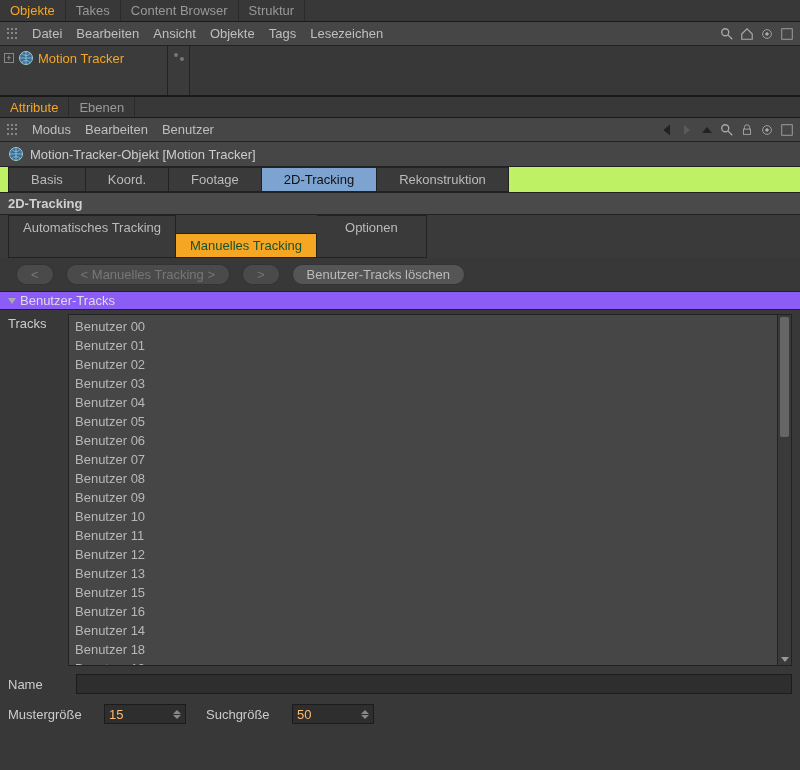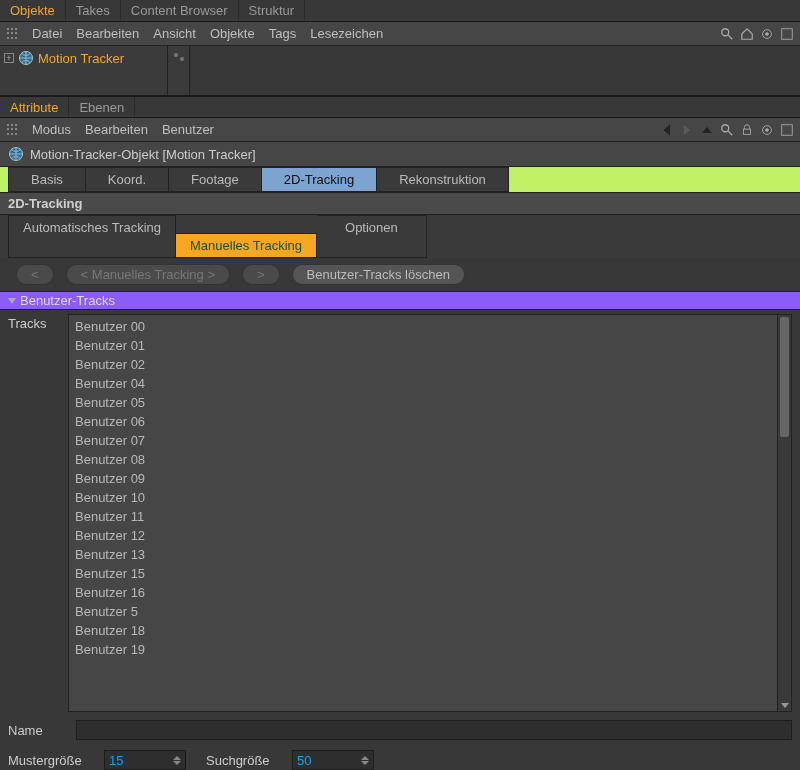--- a/index.html
+++ b/index.html
@@ -63,7 +63,7 @@
   
   .tracks-area { display:flex; padding:4px 8px 0 8px; }
   .tracks-label { width:60px; padding-top:2px; color:#ccc; }
-  .tracks-list { flex:1; background:#464646; border:1px solid #222; height:398px; overflow:hidden; position:relative; }
+  .tracks-list { flex:1; background:#464646; border:1px solid #222; height:352px; overflow:hidden; position:relative; }
   .tracks-inner { padding:2px 6px; }
   .track-item { color:#b8b8b8; padding:2px 0; cursor:pointer; }
   .scrollbar { position:absolute; right:0; top:0; bottom:0; width:14px; background:#3a3a3a; border-left:1px solid #222; }

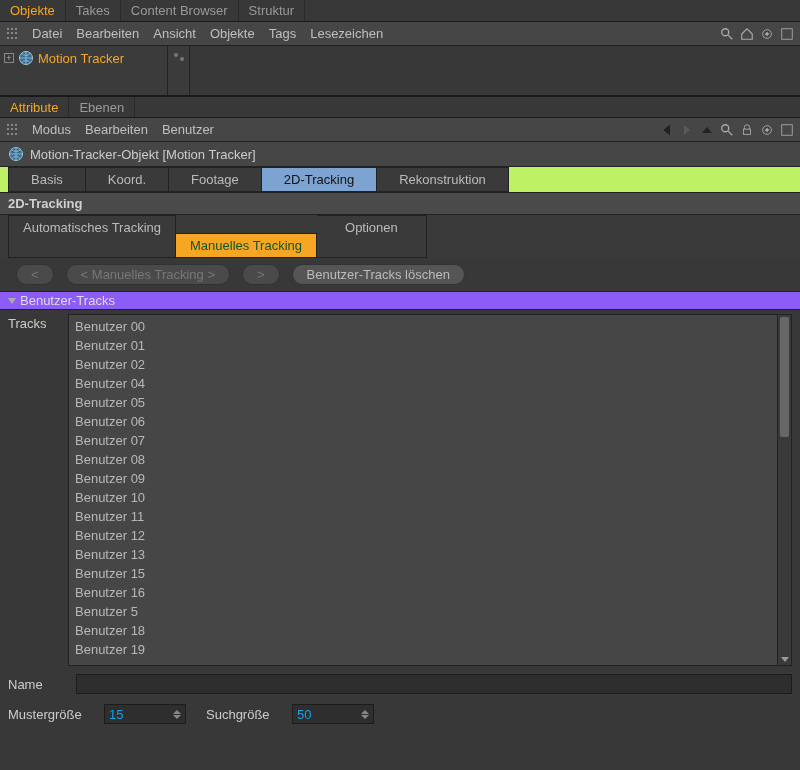--- a/index.html
+++ b/index.html
@@ -241,6 +241,7 @@
         <div class="track-item">Benutzer 00</div>
         <div class="track-item">Benutzer 01</div>
         <div class="track-item">Benutzer 02</div>
+        <div class="track-item">Benutzer 03</div>
         <div class="track-item">Benutzer 04</div>
         <div class="track-item">Benutzer 05</div>
         <div class="track-item">Benutzer 06</div>

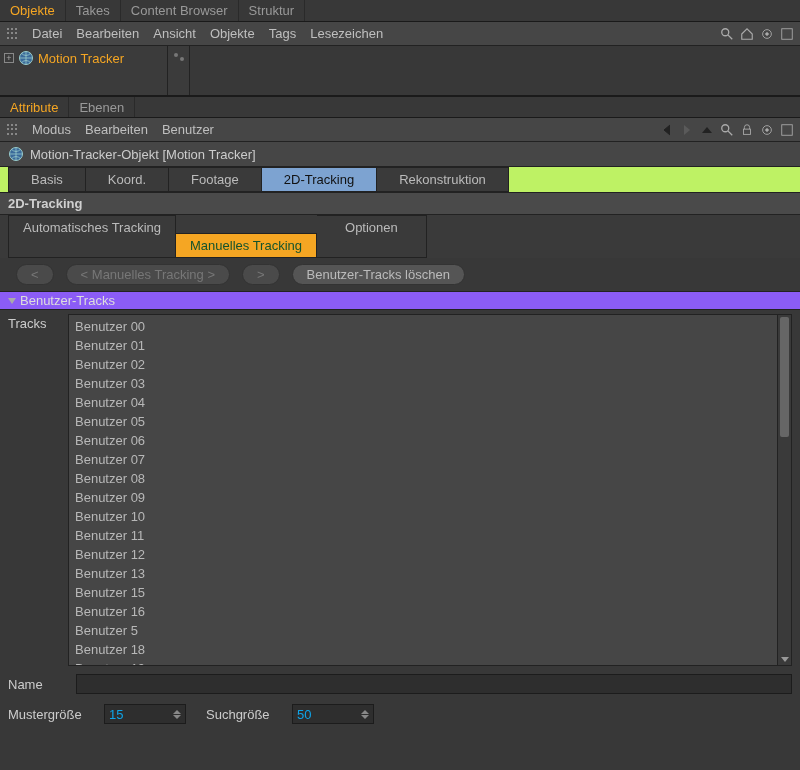--- a/index.html
+++ b/index.html
@@ -254,7 +254,7 @@
         <div class="track-item">Benutzer 13</div>
         <div class="track-item">Benutzer 15</div>
         <div class="track-item">Benutzer 16</div>
-        <div class="track-item">Benutzer 5</div>
+        <div class="track-item">Benutzer 14</div>
         <div class="track-item">Benutzer 18</div>
         <div class="track-item">Benutzer 19</div>
       </div>

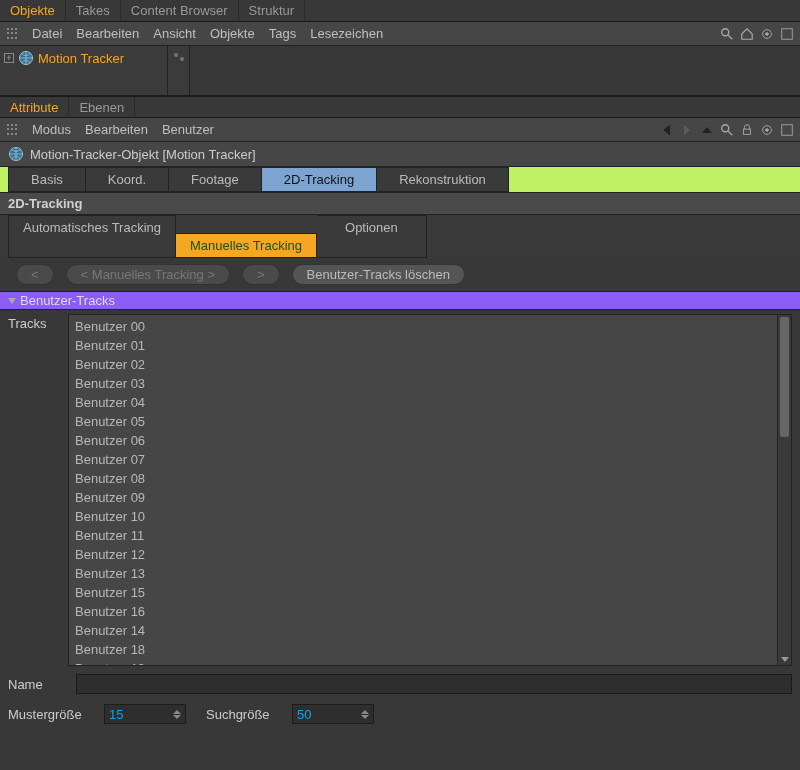--- a/index.html
+++ b/index.html
@@ -77,7 +77,7 @@
   .field-row { display:flex; align-items:center; gap:10px; padding:8px 8px 2px 8px; }
   .lbl { color:#ccc; min-width:58px; }
   .textinput { flex:1; background:#2e2e2e; border:1px solid #1c1c1c; height:20px; padding:2px 4px; color:#ddd; }
-  .numfield { display:flex; align-items:center; background:#2e2e2e; border:1px solid #1c1c1c; height:20px; width:82px; padding:0 4px; color:#0ea5e9; position:relative; }
+  .numfield { display:flex; align-items:center; background:#2e2e2e; border:1px solid #1c1c1c; height:20px; width:82px; padding:0 4px; color:#fdba74; position:relative; }
   .spinner { display:flex; flex-direction:column; margin-left:auto; gap:1px; }
   .spin { width:0;height:0;border-left:4px solid transparent;border-right:4px solid transparent; cursor:pointer; }
   .spin.up{border-bottom:4px solid #888;} .spin.down{border-top:4px solid #888;}

